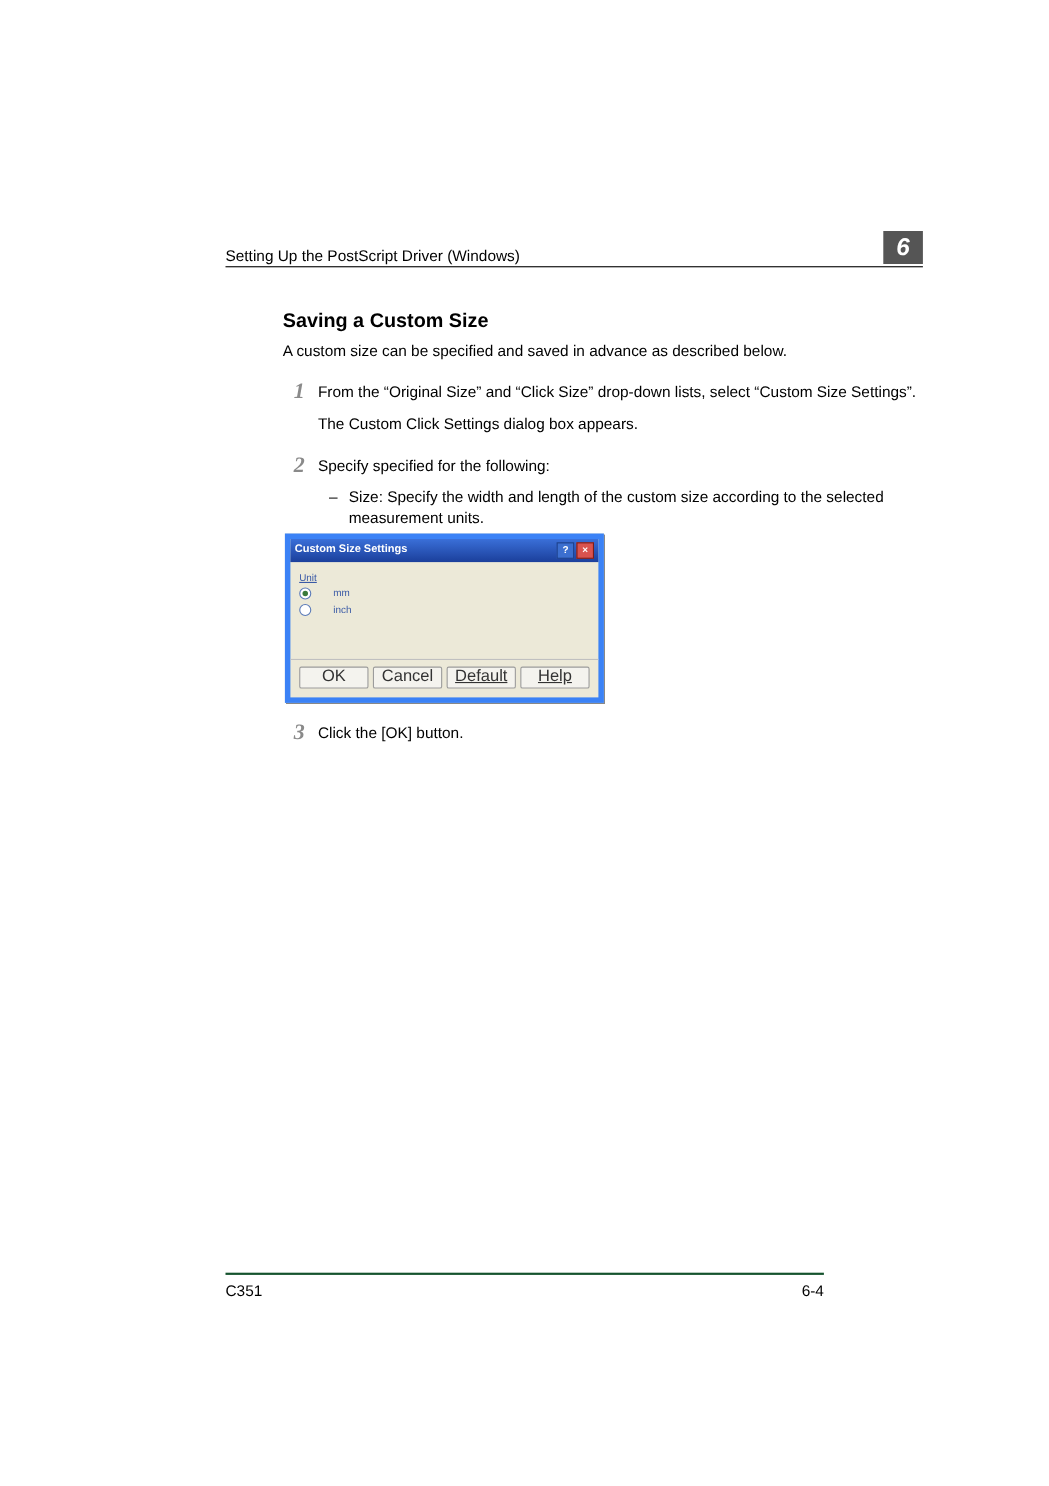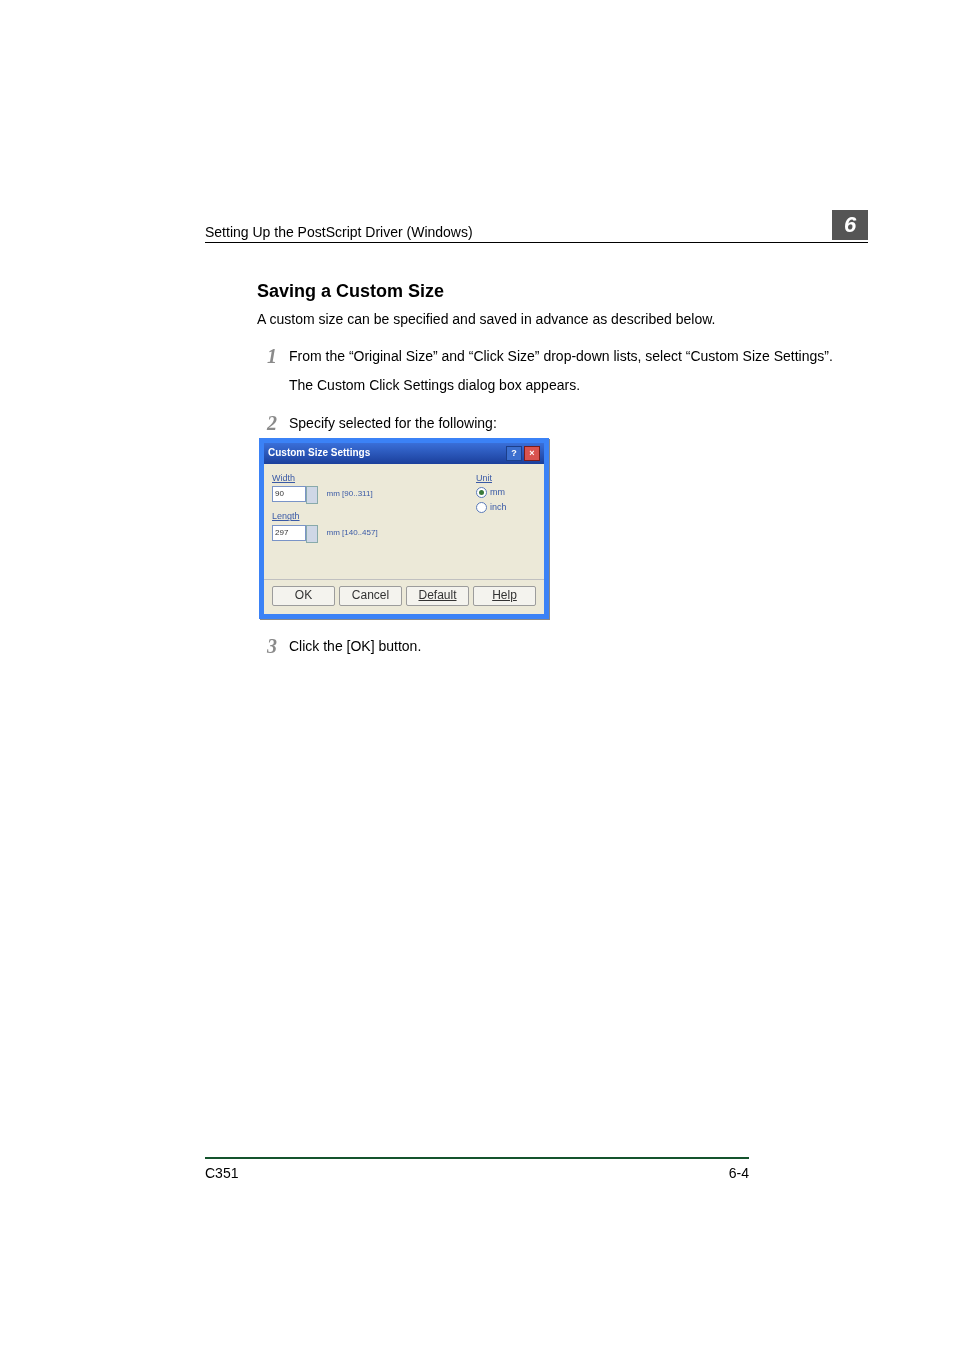--- a/index.html
+++ b/index.html
@@ -13,7 +13,7 @@
     width: 954px;
     height: 1351px;
     box-sizing: border-box;
-    padding: 210px 86px 0 205px;
+    padding: 210px 115px 0 205px;
     position: relative;
   }
 

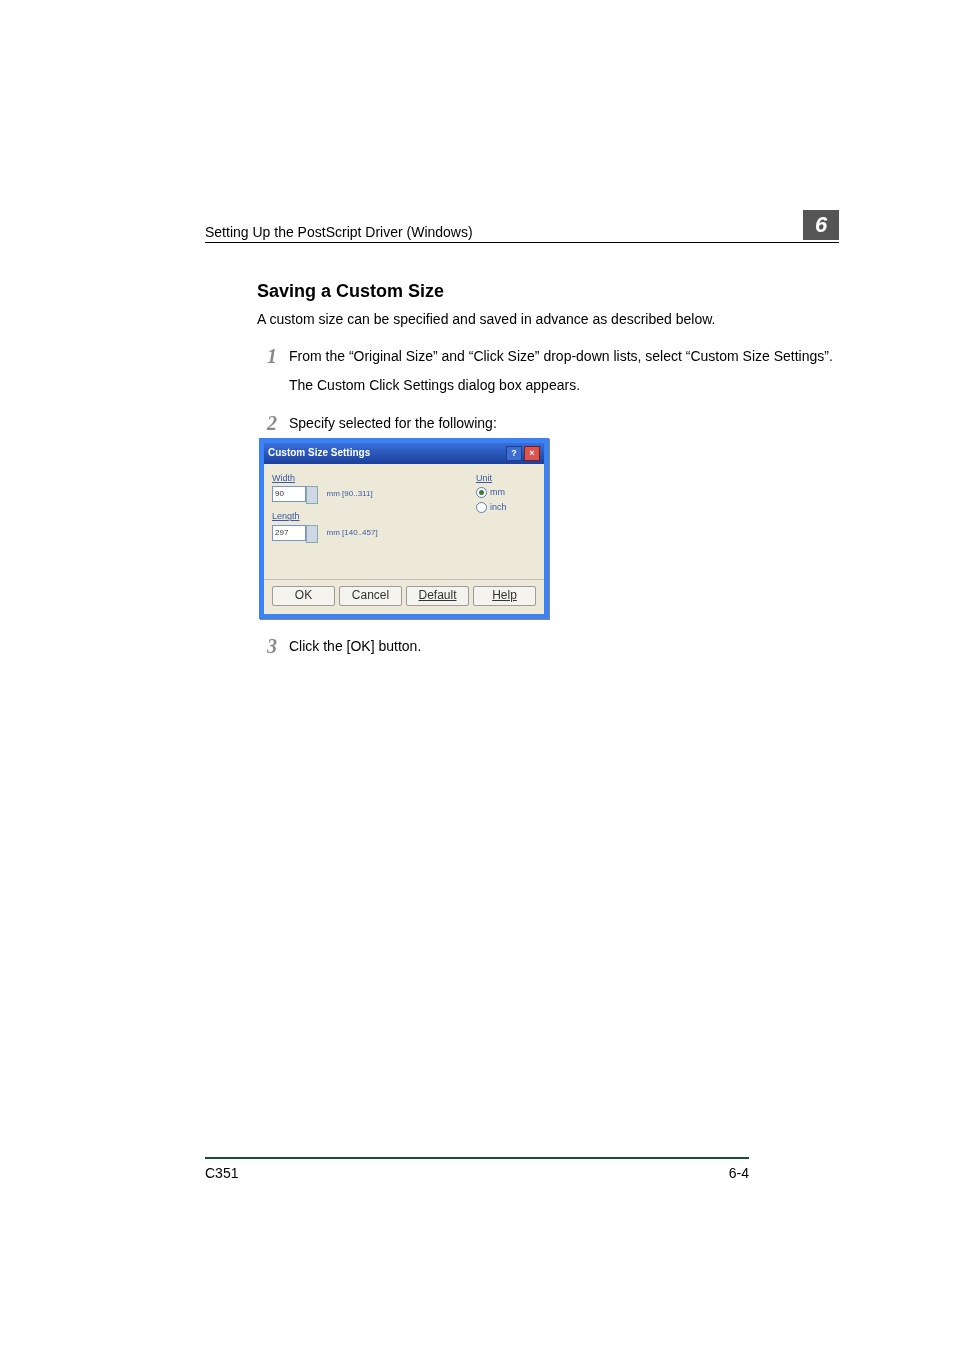--- a/index.html
+++ b/index.html
@@ -255,7 +255,7 @@
 
       <li>
         <span class="step-num">2</span>
-        <span>Specify selected for the following:</span>
+        <span>Specify specified for the following:</span>
 
         
         <div class="dialog-shot">

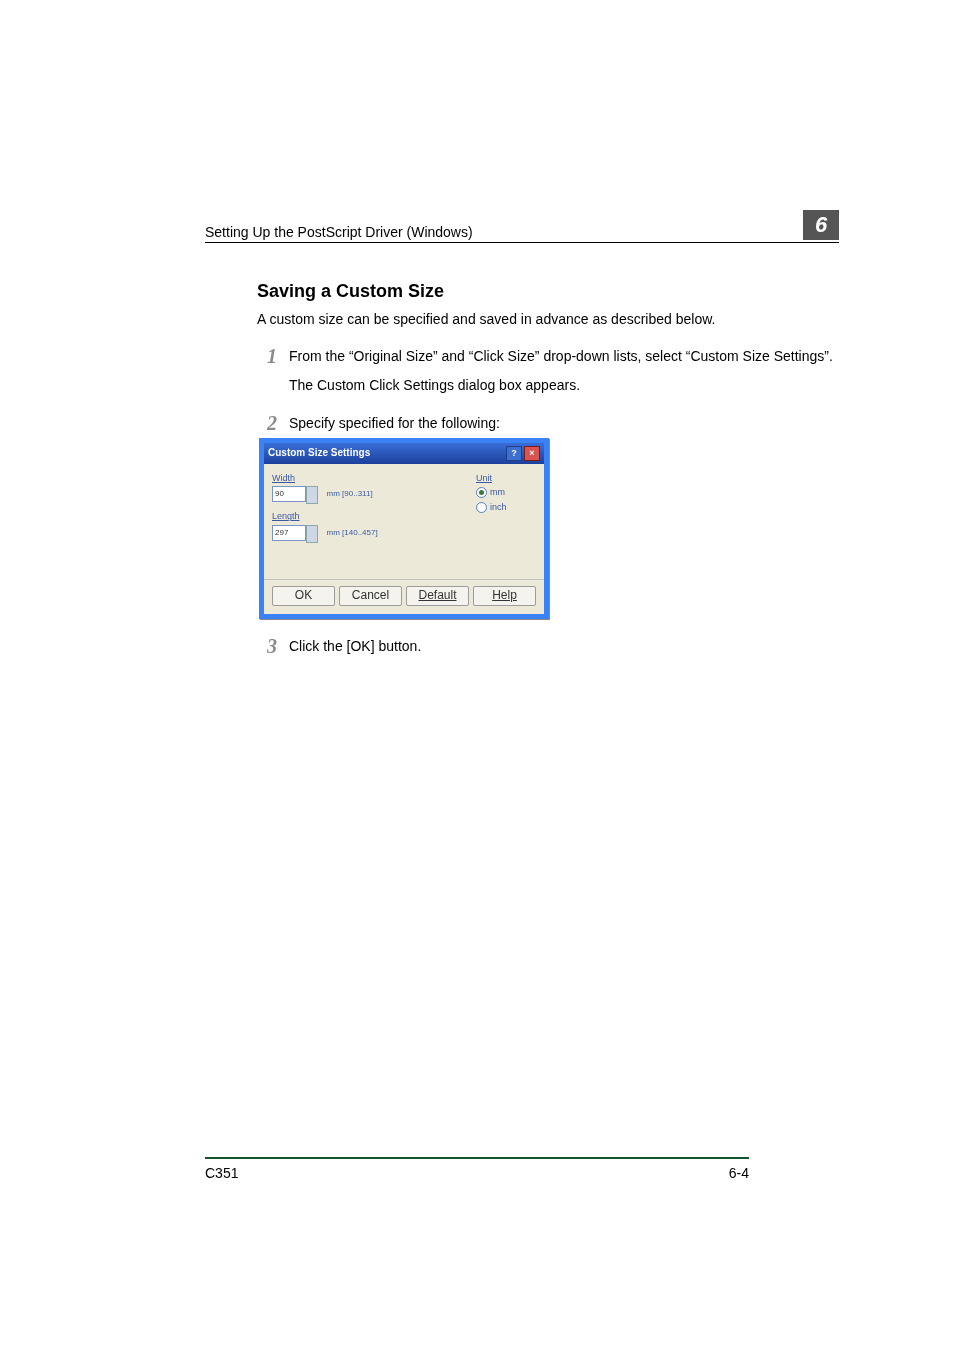--- a/index.html
+++ b/index.html
@@ -256,6 +256,9 @@
       <li>
         <span class="step-num">2</span>
         <span>Specify specified for the following:</span>
+        <ul class="dash">
+          <li>Size: Specify the width and length of the custom size according to the selected measurement units.</li>
+        </ul>
 
         
         <div class="dialog-shot">

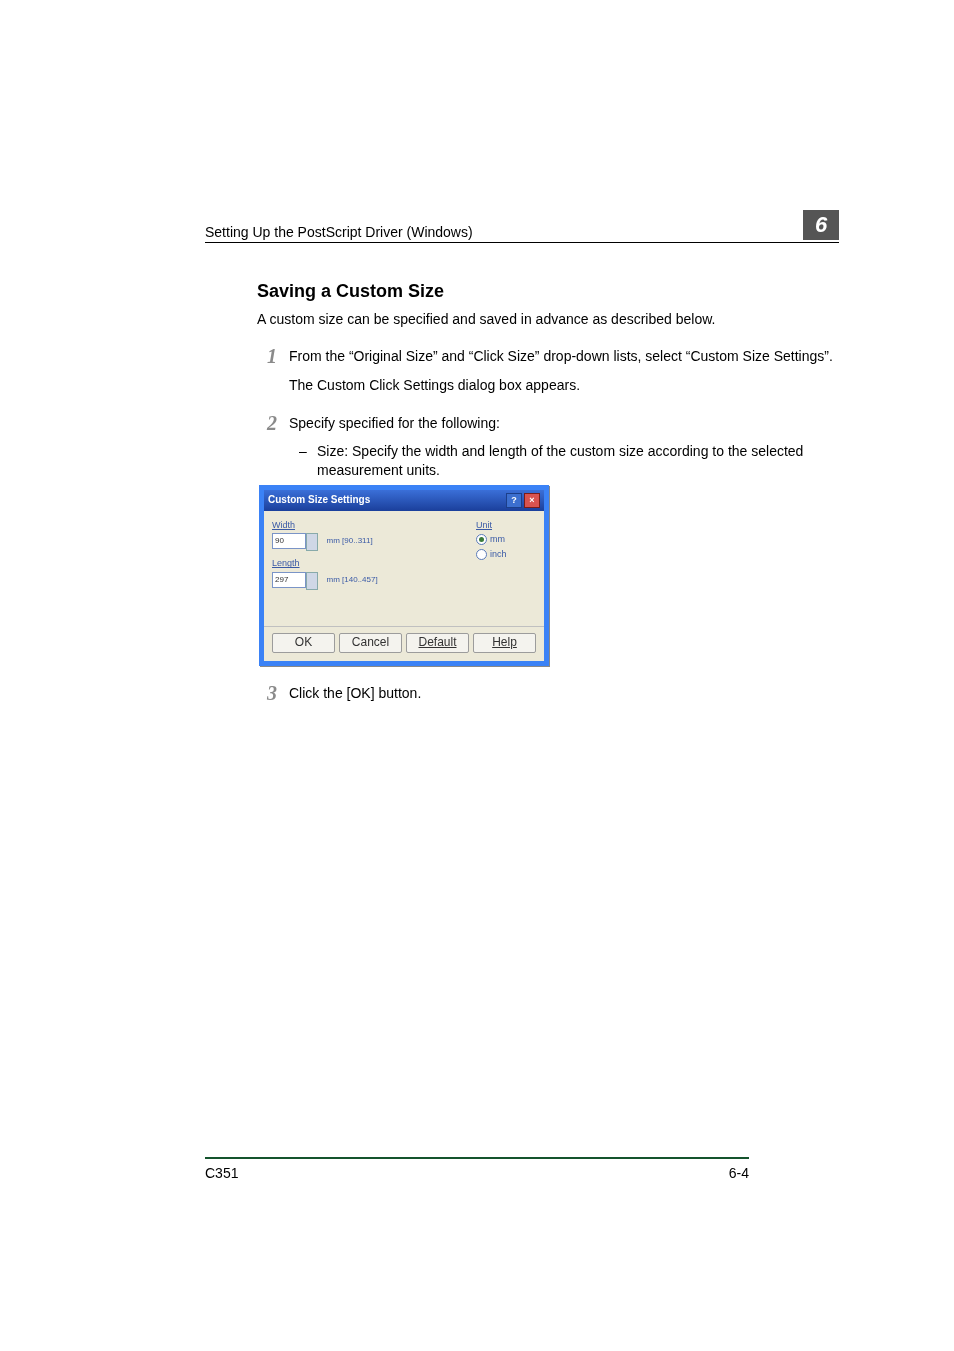--- a/index.html
+++ b/index.html
@@ -271,17 +271,6 @@
           </div>
           <div class="dlg-body">
             <div class="dlg-row">
-              <div class="dlg-col">
-                <div class="dlg-label underline">Width</div>
-                <span class="dlg-spin">90</span><span class="dlg-spin-btns"></span>
-                <span class="dlg-range">mm [90..311]</span>
-
-                <div class="dlg-group">
-                  <div class="dlg-label underline">Length</div>
-                  <span class="dlg-spin">297</span><span class="dlg-spin-btns"></span>
-                  <span class="dlg-range">mm [140..457]</span>
-                </div>
-              </div>
               <div class="dlg-col" style="flex:0 0 60px;">
                 <div class="dlg-label underline">Unit</div>
                 <label class="dlg-radio">

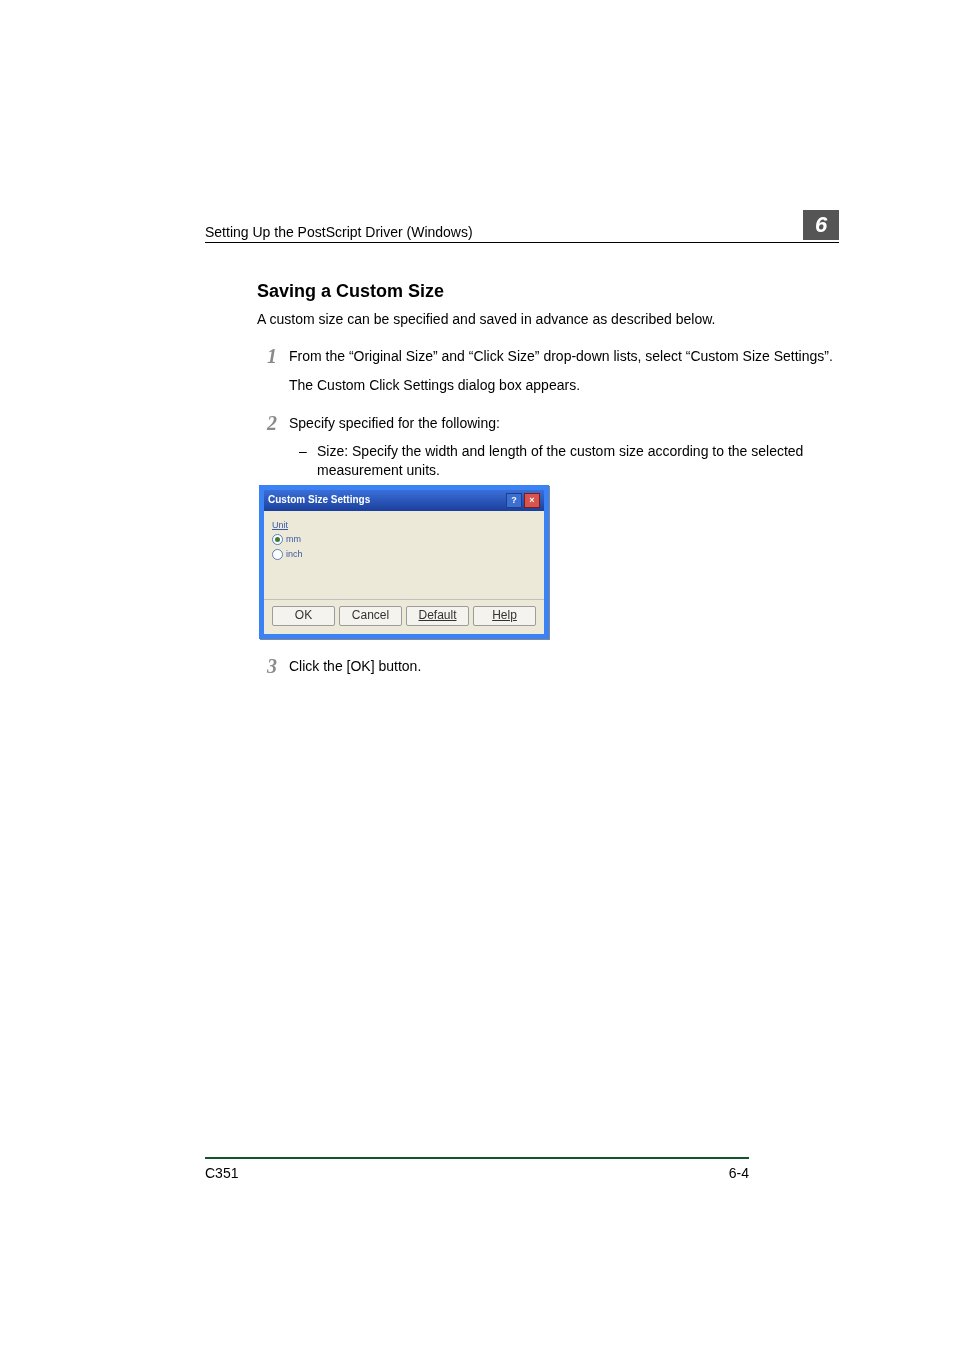--- a/index.html
+++ b/index.html
@@ -180,7 +180,7 @@
   .dlg-radio {
     display: flex;
     align-items: center;
-    gap: 3px;
+    gap: 20px;
     font-size: 9px;
     color: #3a5aa6;
     margin: 2px 0;

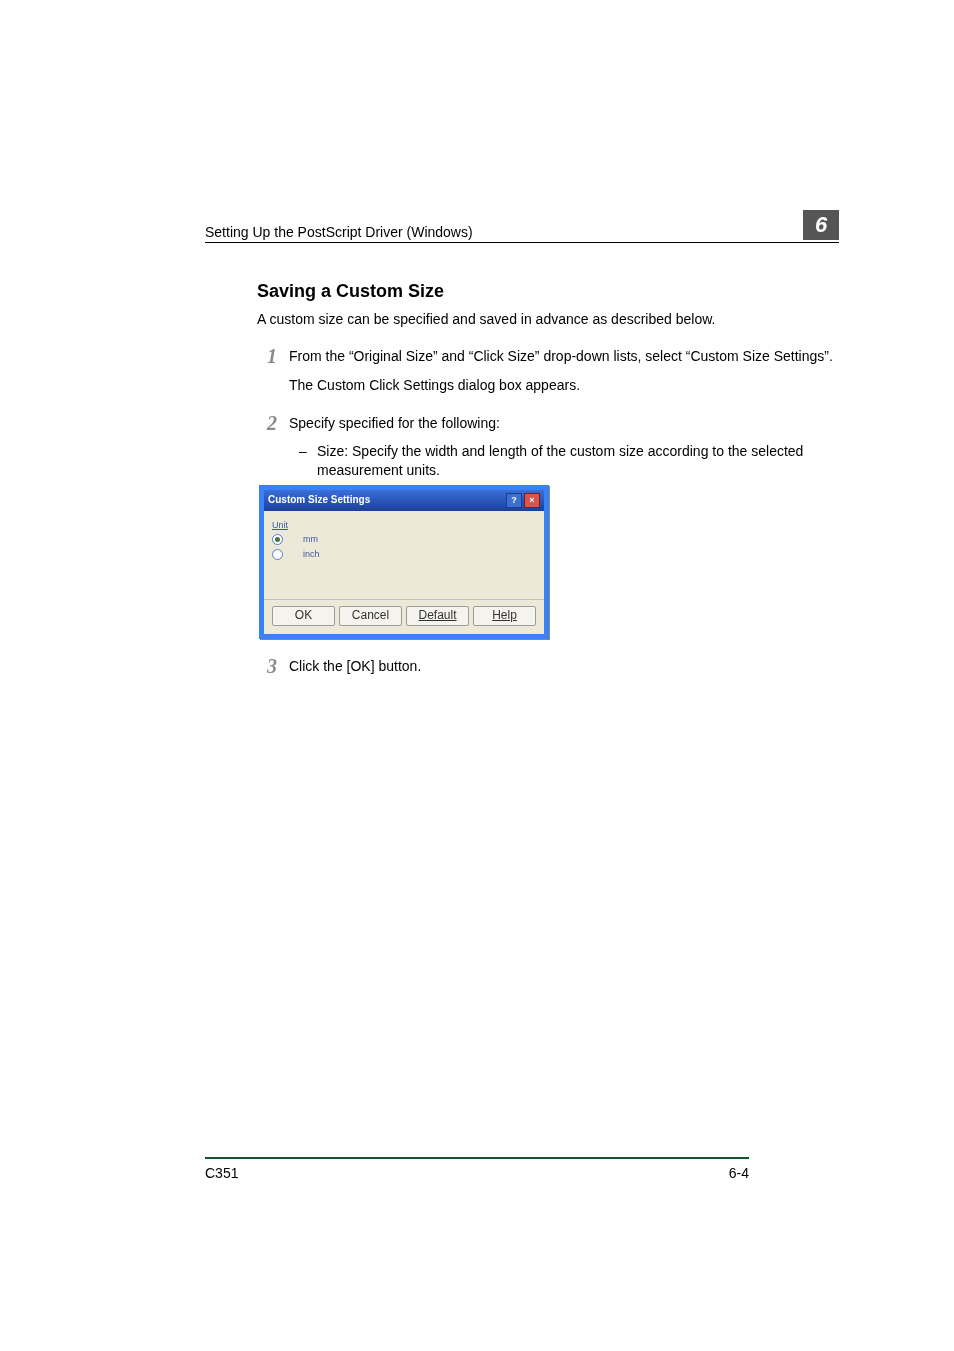--- a/index.html
+++ b/index.html
@@ -209,7 +209,7 @@
     height: 18px;
     background: #f4f3ee;
     border: 1px solid #9c9c9c;
-    font-size: 12px;
+    font-size: 15px;
     line-height: 16px;
     text-align: center;
     color: #333;

